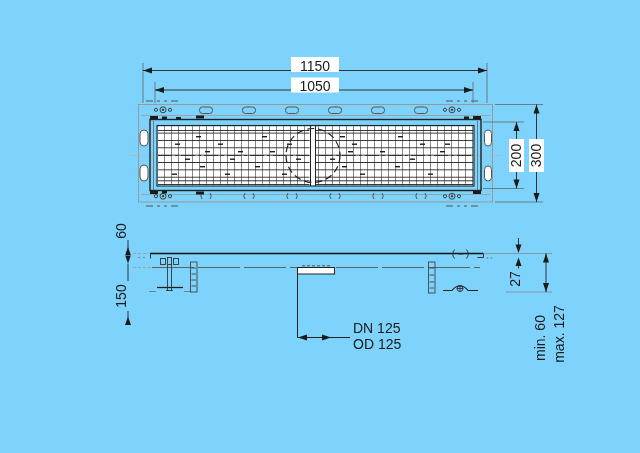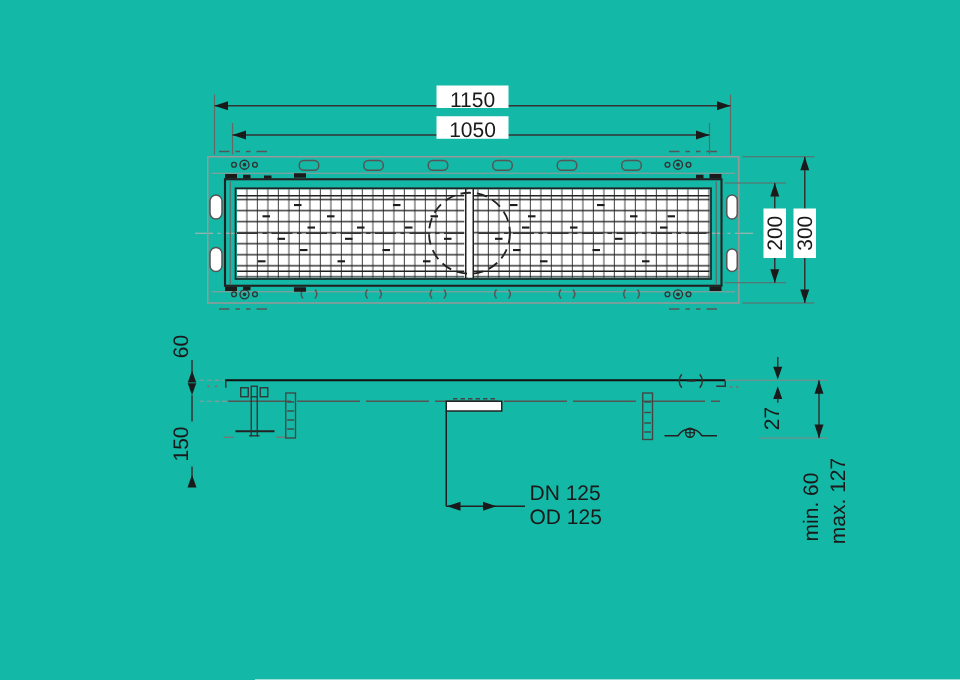--- a/index.html
+++ b/index.html
@@ -3,7 +3,7 @@
 <meta charset="utf-8">
 <style>
   html,body{margin:0;padding:0;background:#fff;}
-  .canvas{position:relative;width:640px;height:453px;background:#14b8a6;overflow:hidden;
+  .canvas{position:relative;width:640px;height:453px;background:#7dd3fc;overflow:hidden;
           font-family:"Liberation Sans", sans-serif;text-align:center;}
   svg text{font-family:"Liberation Sans", sans-serif;font-size:14px;fill:#1a1a1a;}
   svg{display:block;}

